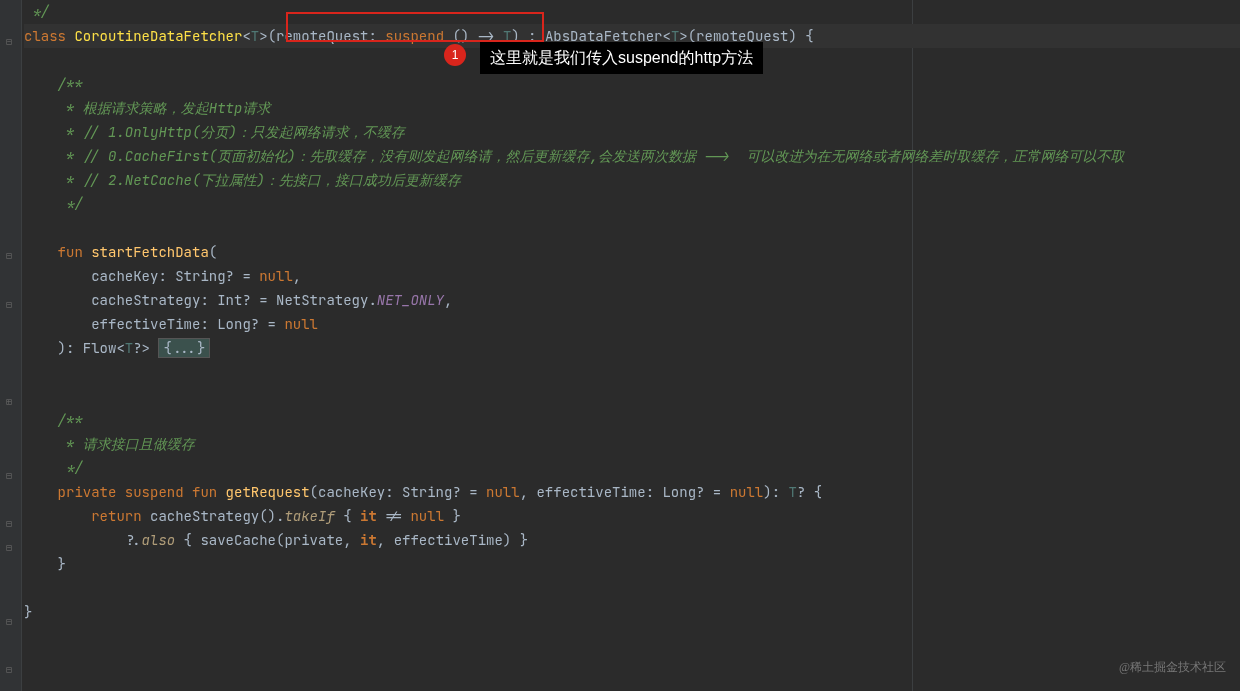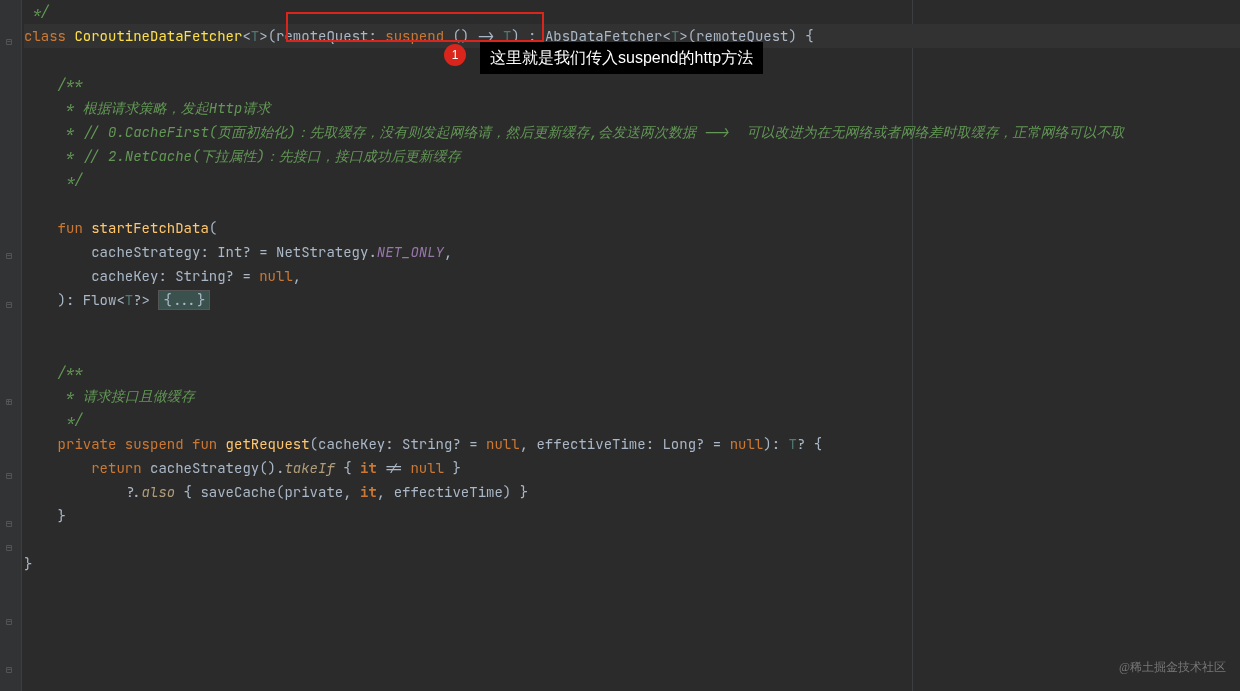--- a/index.html
+++ b/index.html
@@ -127,6 +127,7 @@
 <div class="line">&nbsp;</div>
 <div class="line"><span class="doccomment">    /**</span></div>
 <div class="line"><span class="doccomment">     * 根据请求策略，发起Http请求</span></div>
+<div class="line"><span class="doccomment">     * // 1.OnlyHttp(分页)：只发起网络请求，不缓存</span></div>
 <div class="line"><span class="doccomment">     * // 0.CacheFirst(页面初始化)：先取缓存，没有则发起网络请，然后更新缓存,会发送两次数据 --&gt;  可以改进为在无网络或者网络差时取缓存，正常网络可以不取</span></div>
 <div class="line"><span class="doccomment">     * // 2.NetCache(下拉属性)：先接口，接口成功后更新缓存</span></div>
 <div class="line"><span class="doccomment">     */</span></div>

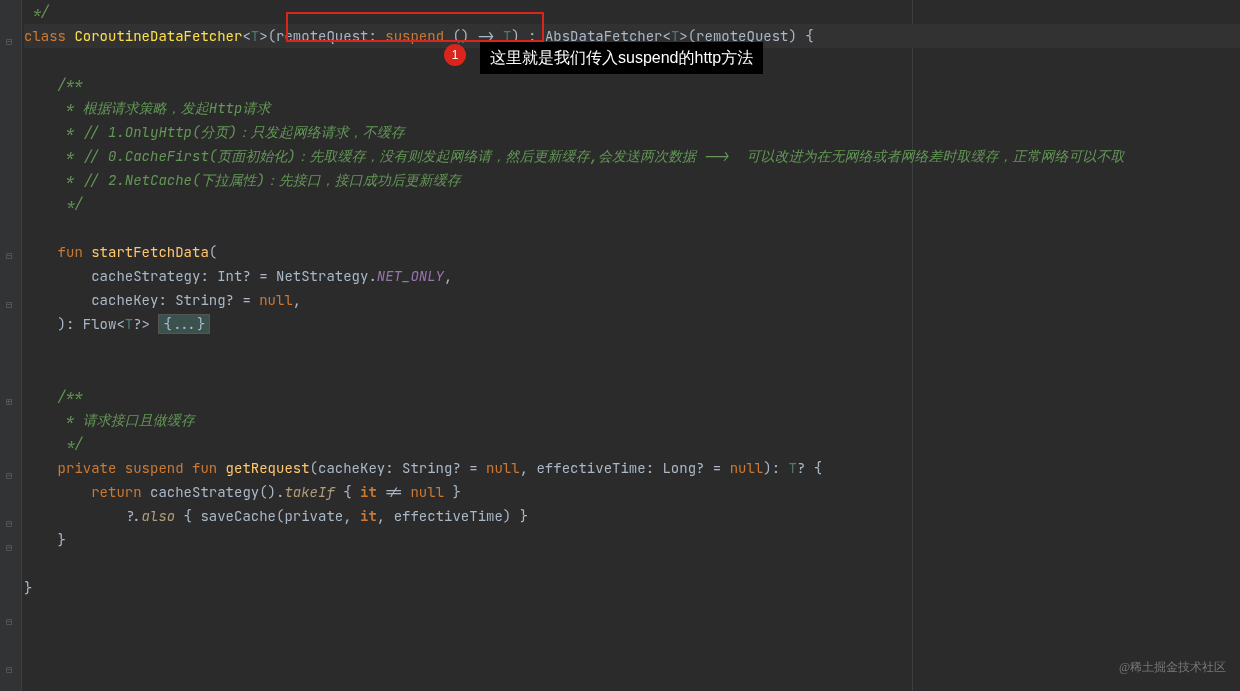--- a/index.html
+++ b/index.html
@@ -133,8 +133,8 @@
 <div class="line"><span class="doccomment">     */</span></div>
 <div class="line">&nbsp;</div>
 <div class="line"><span class="kw">    fun </span><span class="fn">startFetchData</span><span>(</span></div>
+<div class="line"><span>        cacheKey: </span><span>String</span><span>? = </span><span class="null">null</span><span>,</span></div>
 <div class="line"><span>        cacheStrategy: </span><span>Int</span><span>? = NetStrategy.</span><span class="const">NET_ONLY</span><span>,</span></div>
-<div class="line"><span>        cacheKey: </span><span>String</span><span>? = </span><span class="null">null</span><span>,</span></div>
 <div class="line"><span>    ): Flow&lt;</span><span class="typeparam">T</span><span>?&gt; </span><span class="fold-region">{...}</span></div>
 <div class="line">&nbsp;</div>
 <div class="line">&nbsp;</div>

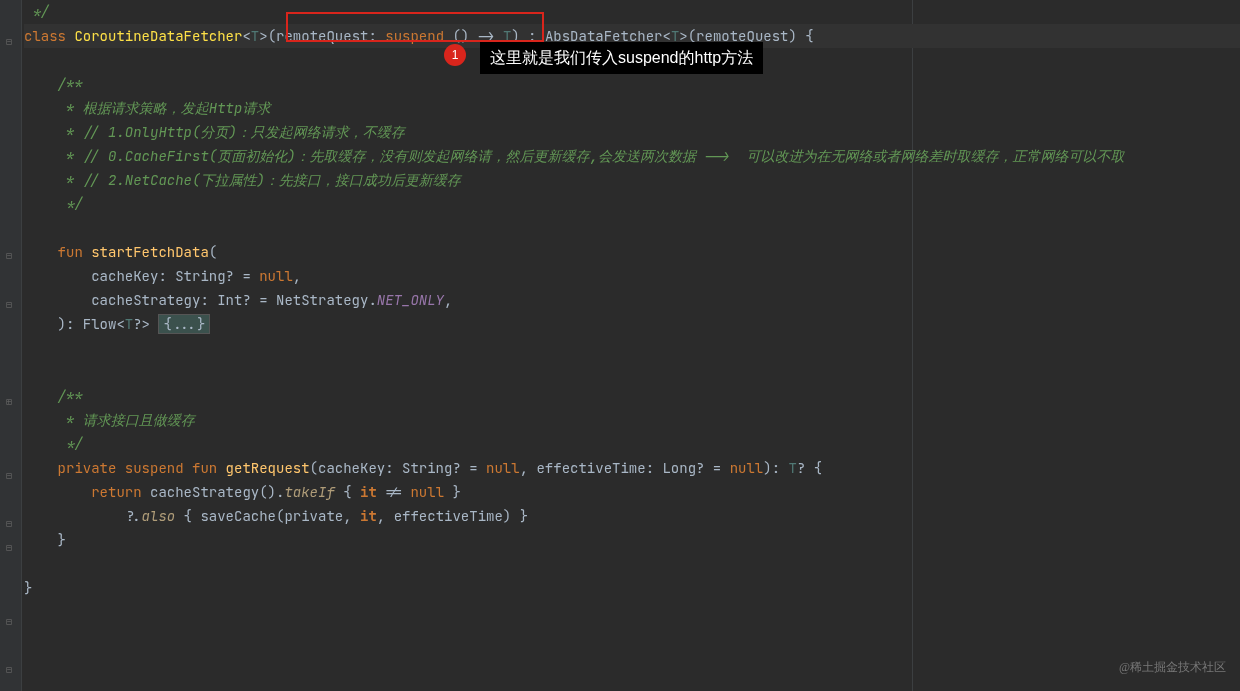--- a/index.html
+++ b/index.html
@@ -135,6 +135,7 @@
 <div class="line"><span class="kw">    fun </span><span class="fn">startFetchData</span><span>(</span></div>
 <div class="line"><span>        cacheKey: </span><span>String</span><span>? = </span><span class="null">null</span><span>,</span></div>
 <div class="line"><span>        cacheStrategy: </span><span>Int</span><span>? = NetStrategy.</span><span class="const">NET_ONLY</span><span>,</span></div>
+<div class="line"><span>        effectiveTime: </span><span>Long</span><span>? = </span><span class="null">null</span></div>
 <div class="line"><span>    ): Flow&lt;</span><span class="typeparam">T</span><span>?&gt; </span><span class="fold-region">{...}</span></div>
 <div class="line">&nbsp;</div>
 <div class="line">&nbsp;</div>

